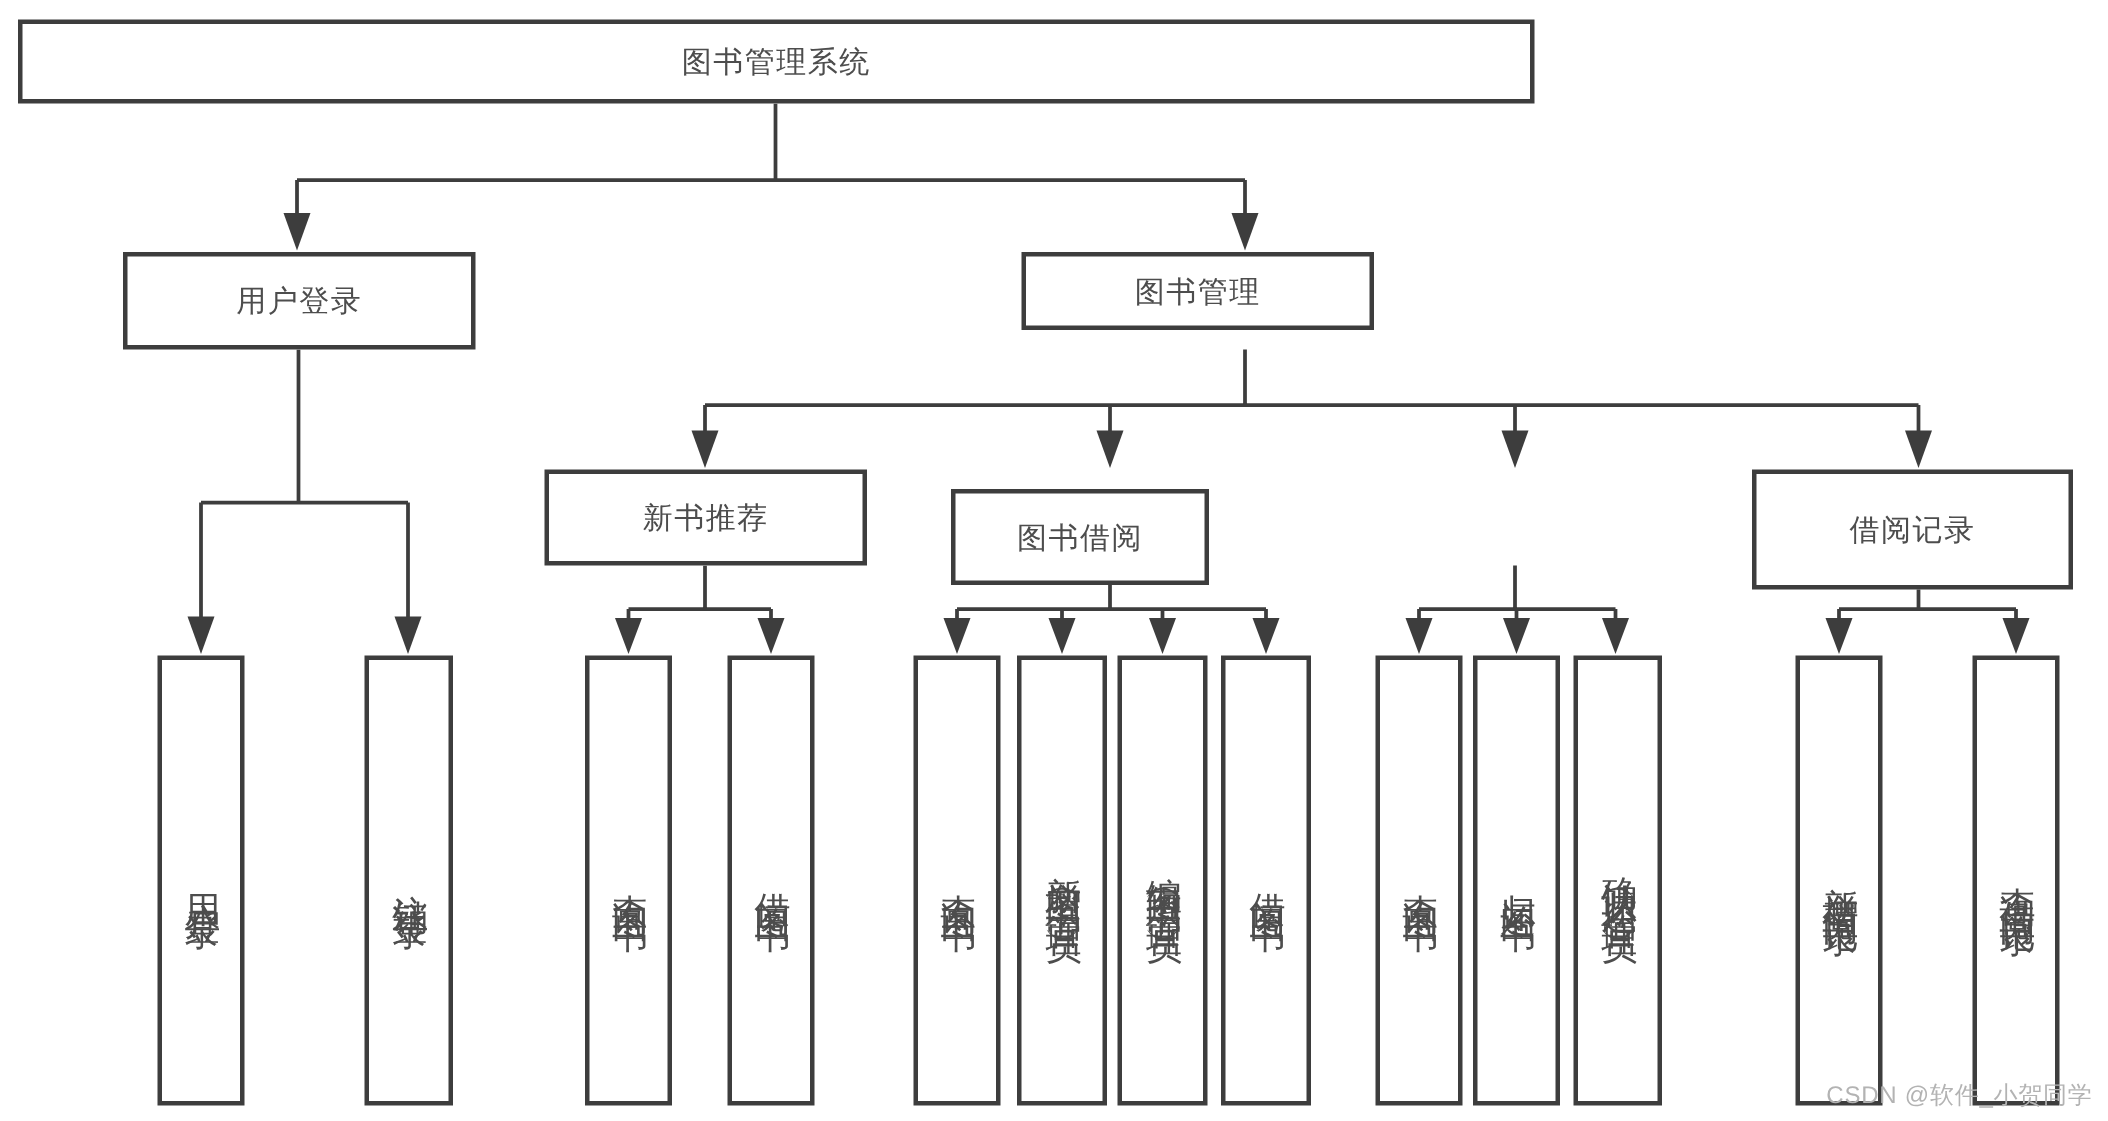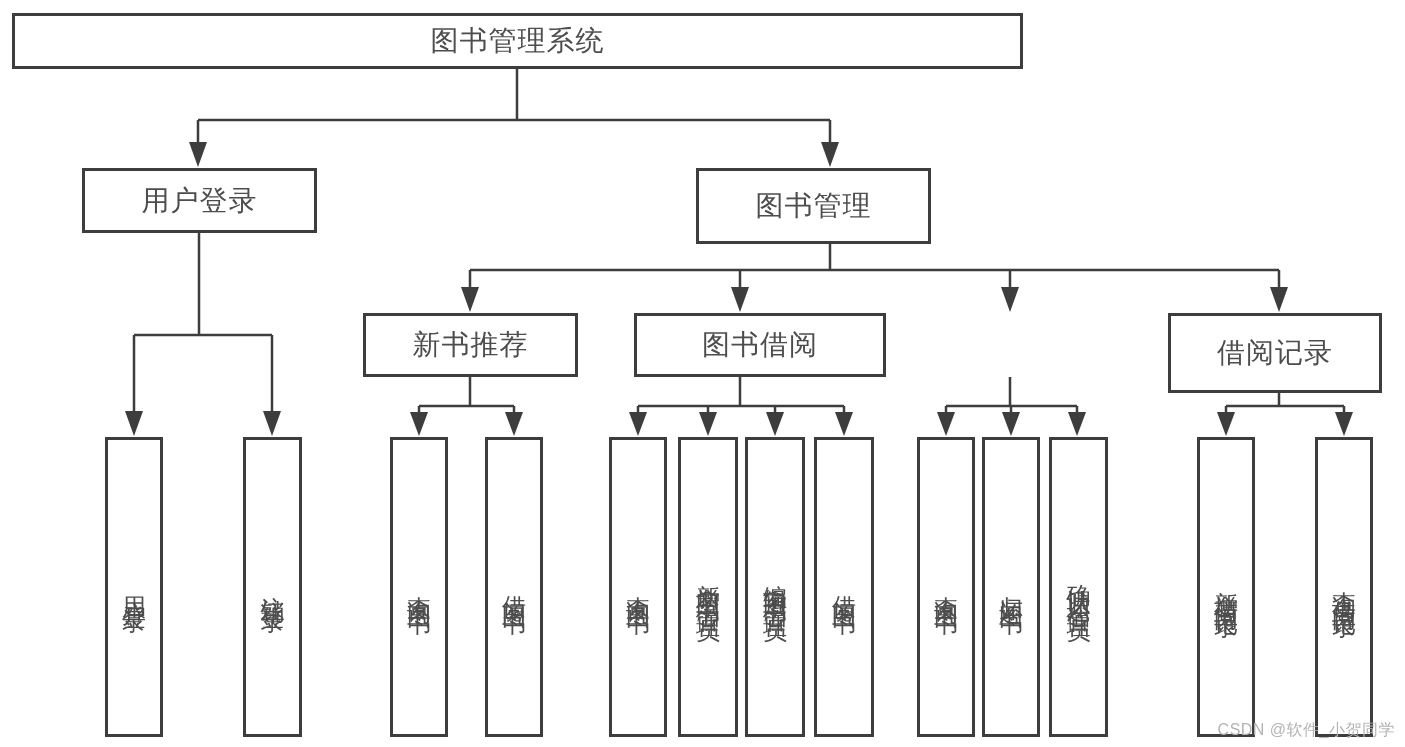--- a/index.html
+++ b/index.html
@@ -41,7 +41,7 @@
     display: flex;
     align-items: center;
     justify-content: center;
-    font-size: 28px;
+    font-size: 20px;
     letter-spacing: 1px;
   }
   .box-h { height: 64px; }

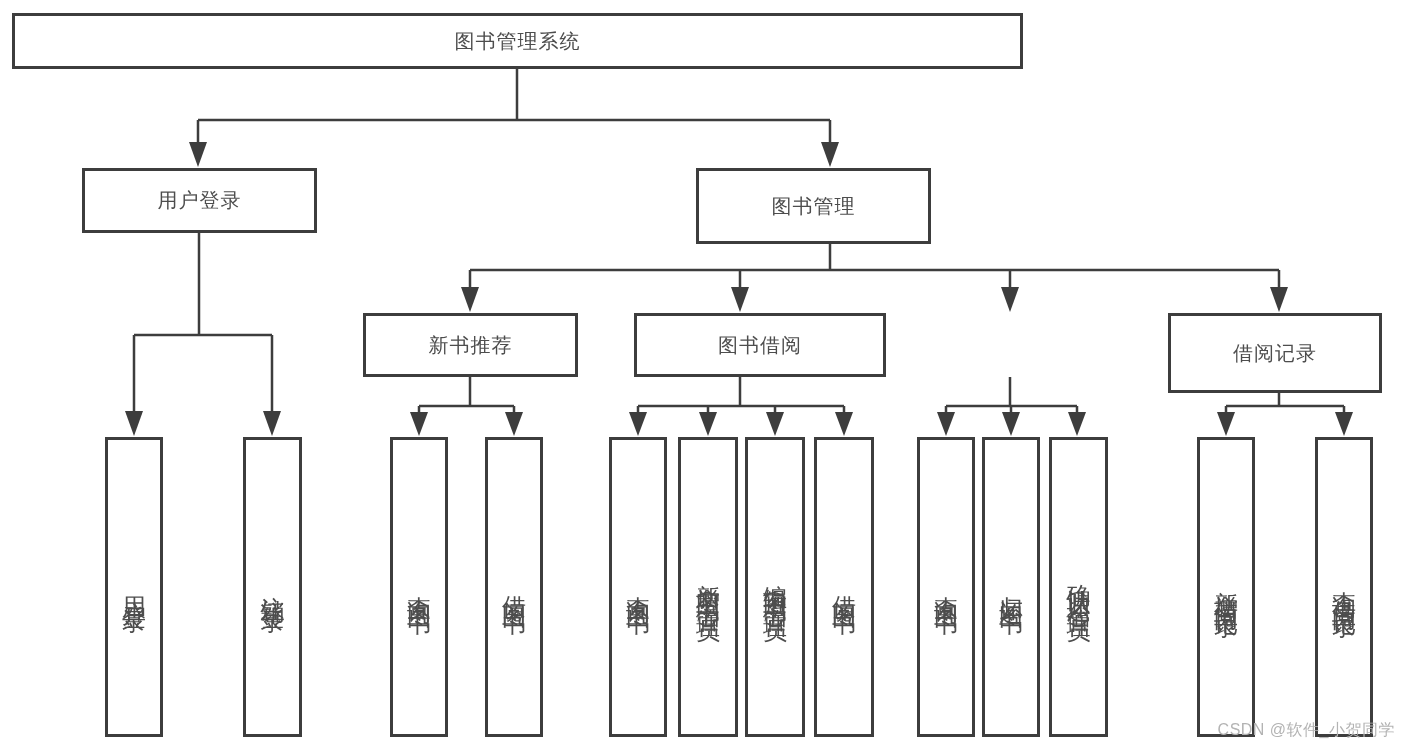--- a/index.html
+++ b/index.html
@@ -110,7 +110,7 @@
   <div class="node box-h" style="left:12px;top:13px;width:1011px;height:56px">图书管理系统</div>
 
   <div class="node box-h" style="left:82px;top:168px;width:235px;height:65px">用户登录</div>
-  <div class="node box-h" style="left:696px;top:168px;width:235px;height:76px">图书管理</div>
+  <div class="node box-h" style="left:681px;top:168px;width:235px;height:52px">图书管理</div>
 
   <div class="node box-h" style="left:363px;top:313px;width:215px;height:64px">新书推荐</div>
   <div class="node box-h" style="left:634px;top:313px;width:252px;height:64px">图书借阅</div>

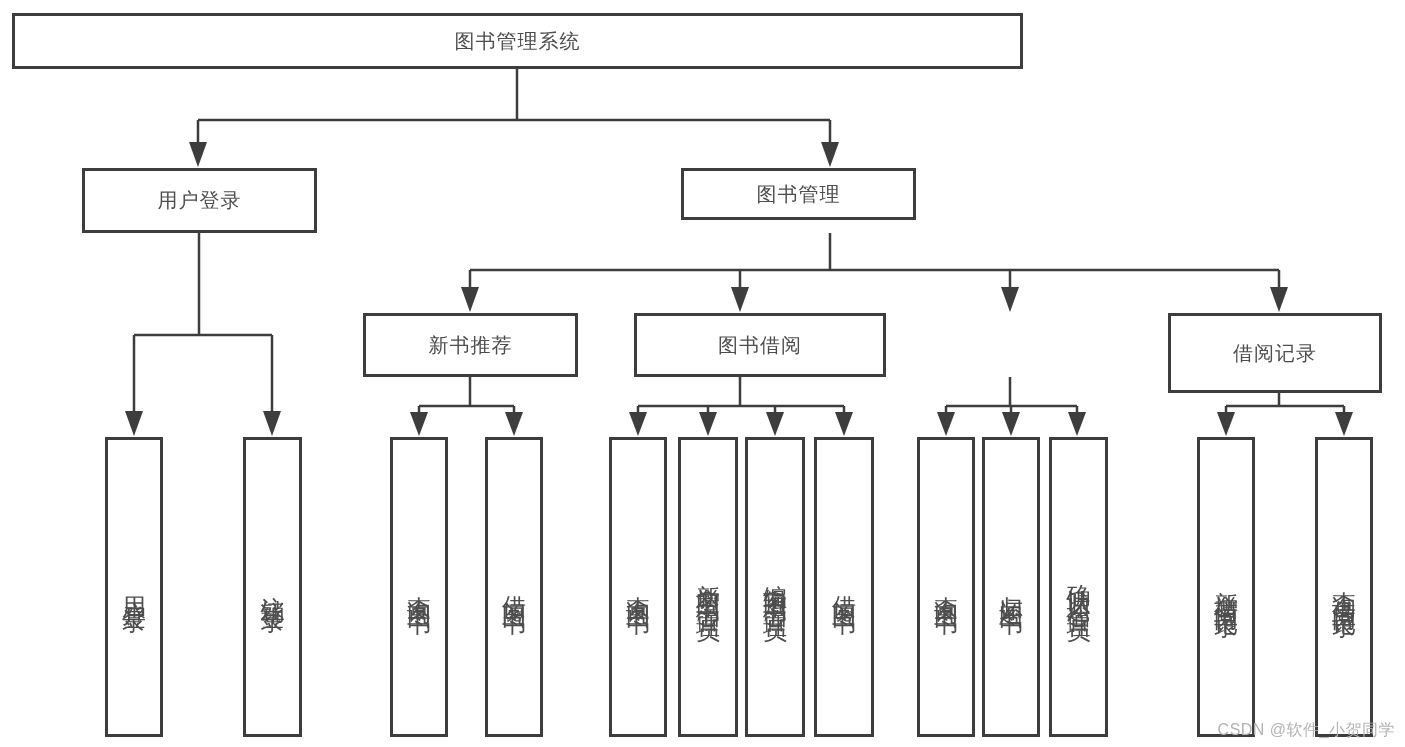--- a/index.html
+++ b/index.html
@@ -113,7 +113,7 @@
   <div class="node box-h" style="left:681px;top:168px;width:235px;height:52px">图书管理</div>
 
   <div class="node box-h" style="left:363px;top:313px;width:215px;height:64px">新书推荐</div>
-  <div class="node box-h" style="left:634px;top:313px;width:252px;height:64px">图书借阅</div>
+  <div class="node box-h" style="left:634px;top:326px;width:172px;height:64px">图书借阅</div>
   <div class="node box-h" style="left:1168px;top:313px;width:214px;height:80px">借阅记录</div>
 
   <div class="node box-v" style="left:105px">用户登录</div>

